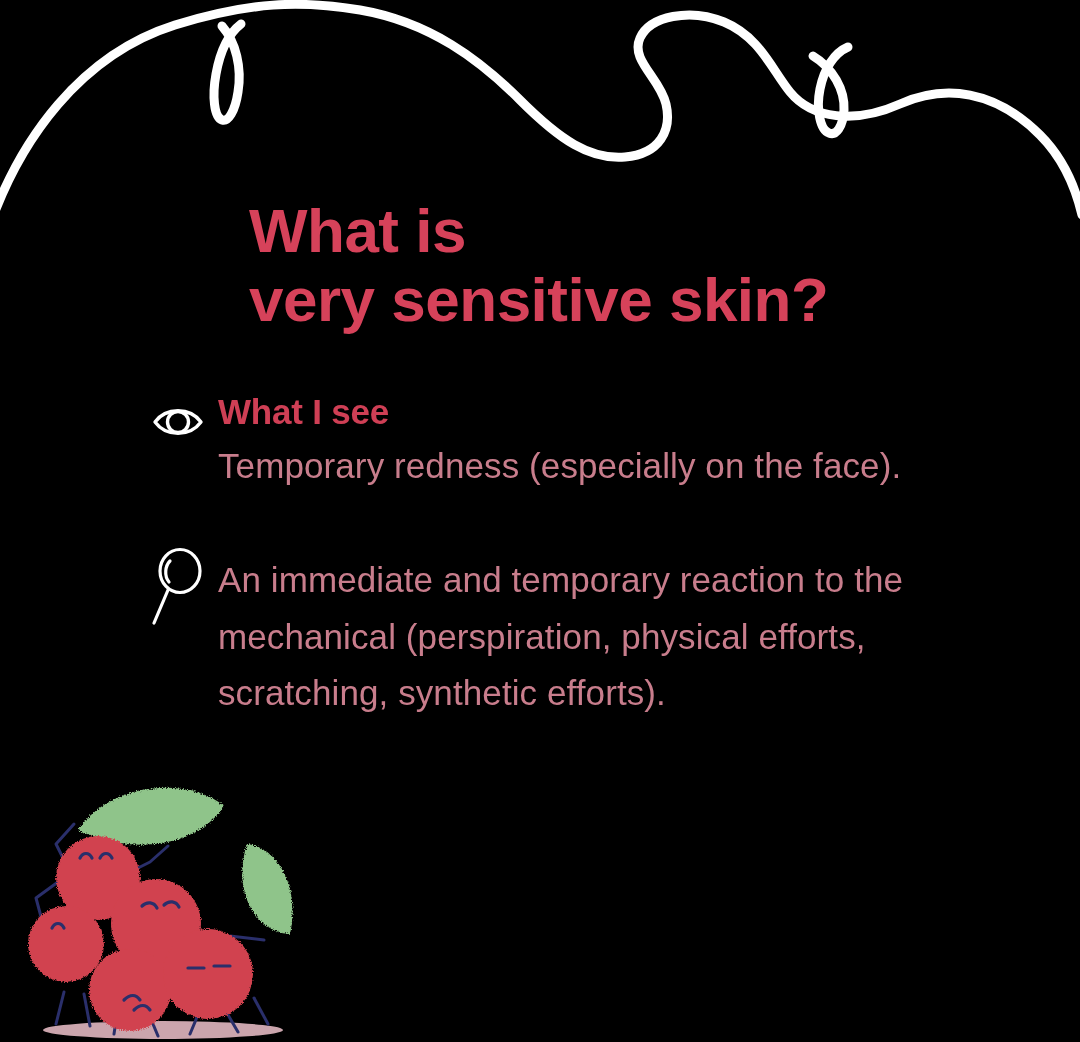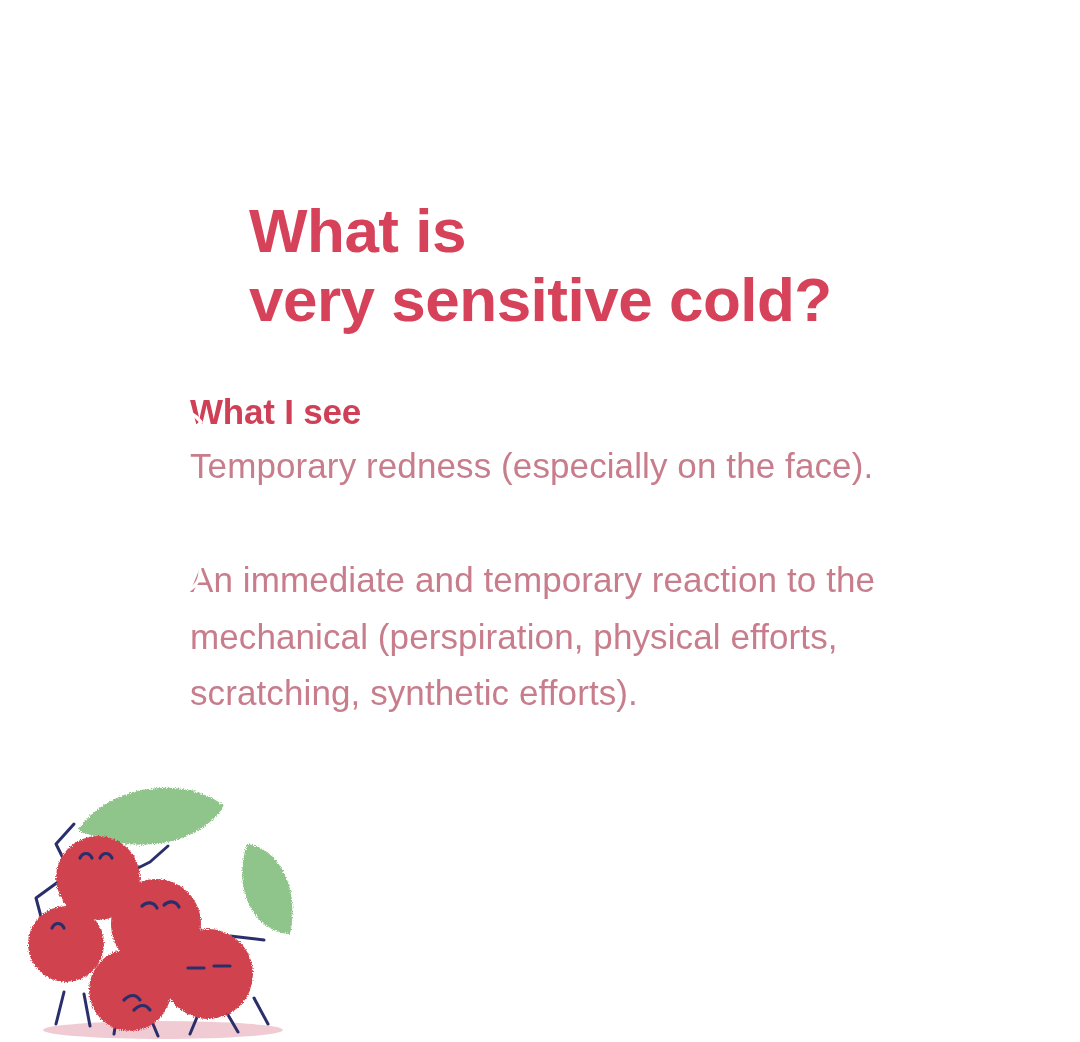--- a/index.html
+++ b/index.html
@@ -12,7 +12,7 @@
     position: relative;
     width: 1080px;
     height: 1042px;
-    background: #ffffff;
+    background: #000000;
     overflow: hidden;
     font-family: "Liberation Sans", sans-serif;
     -webkit-font-smoothing: antialiased;

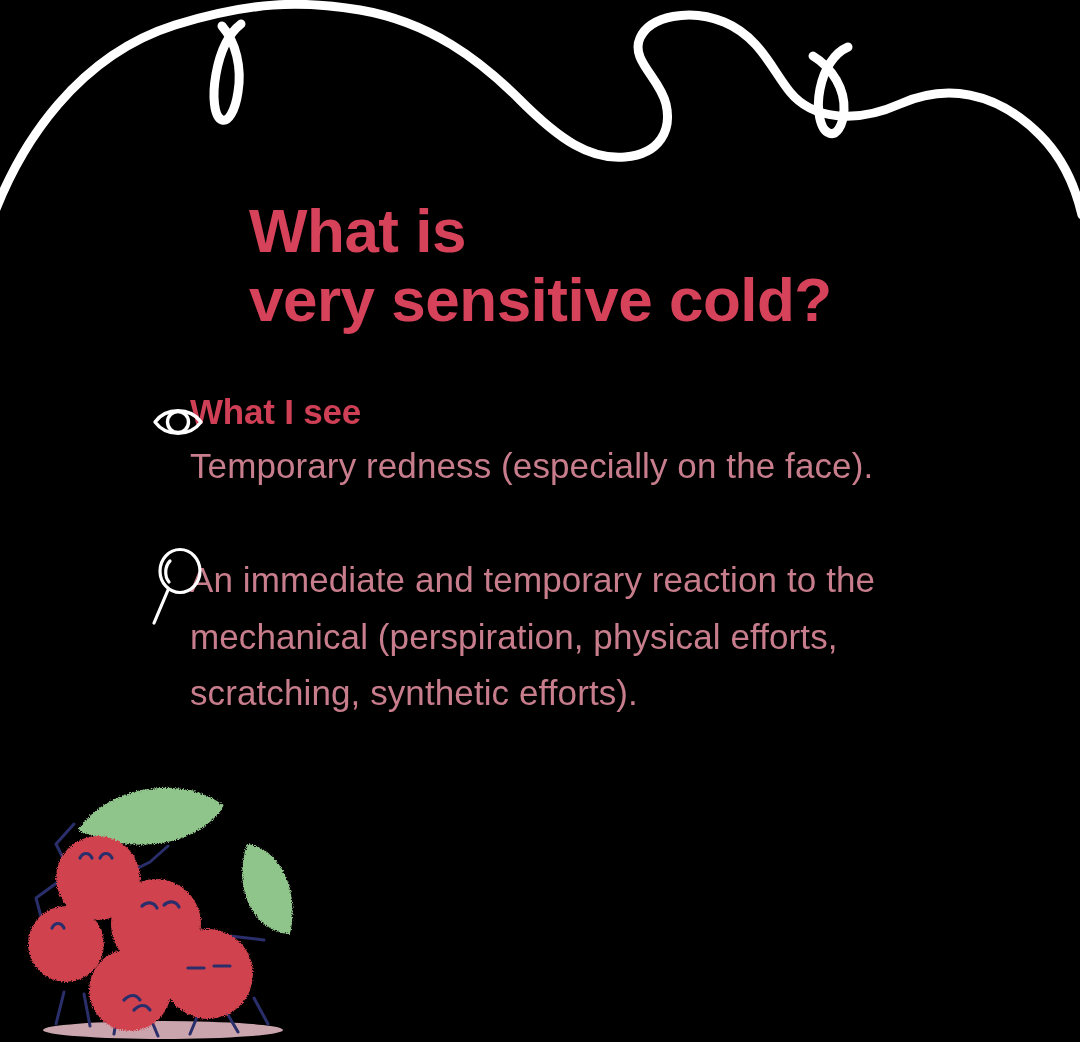--- a/index.html
+++ b/index.html
@@ -106,7 +106,7 @@
 
   <h1 class="headline">
     <span class="hl-line">What is</span>
-    <span class="hl-line">very sensitive cold?</span>
+    <span class="hl-line">very sensitive skin?</span>
   </h1>
 
   <div class="section section-1">

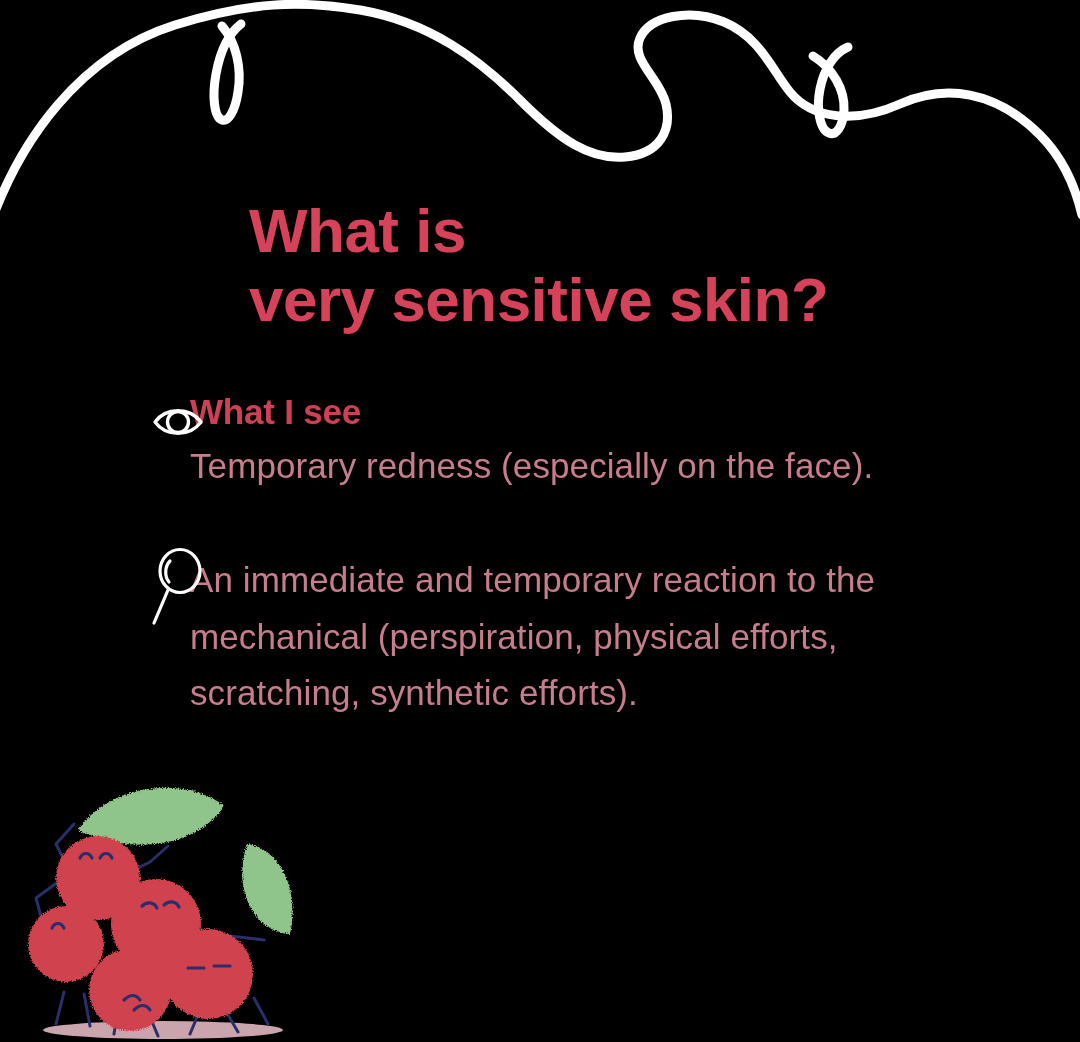--- a/index.html
+++ b/index.html
@@ -60,7 +60,7 @@
     height: 86px;
   }
   .sec-body {
-    margin-left: 40px;
+    margin-left: 68px;
   }
   .sec-title {
     margin: 0;

